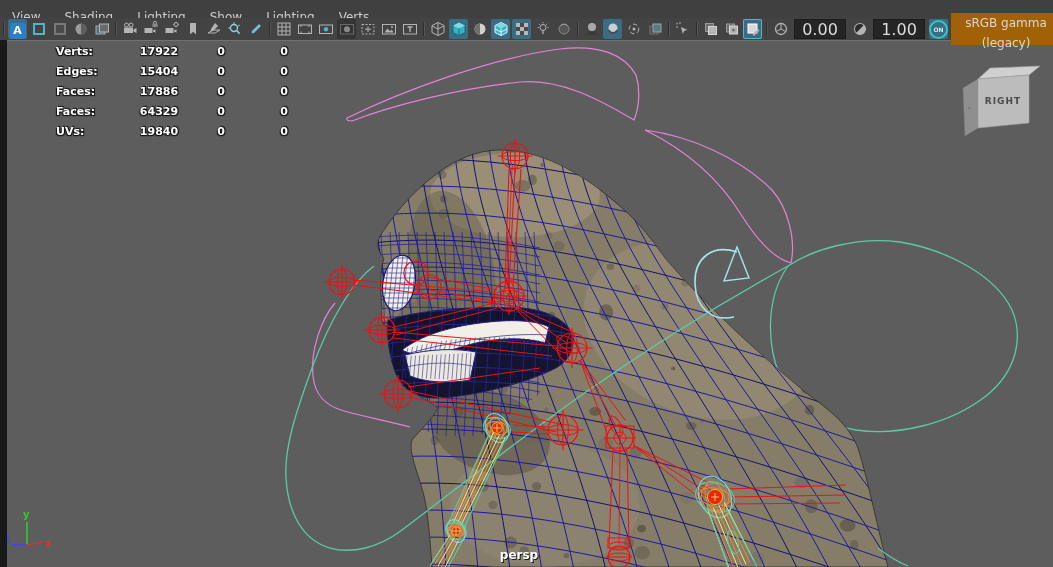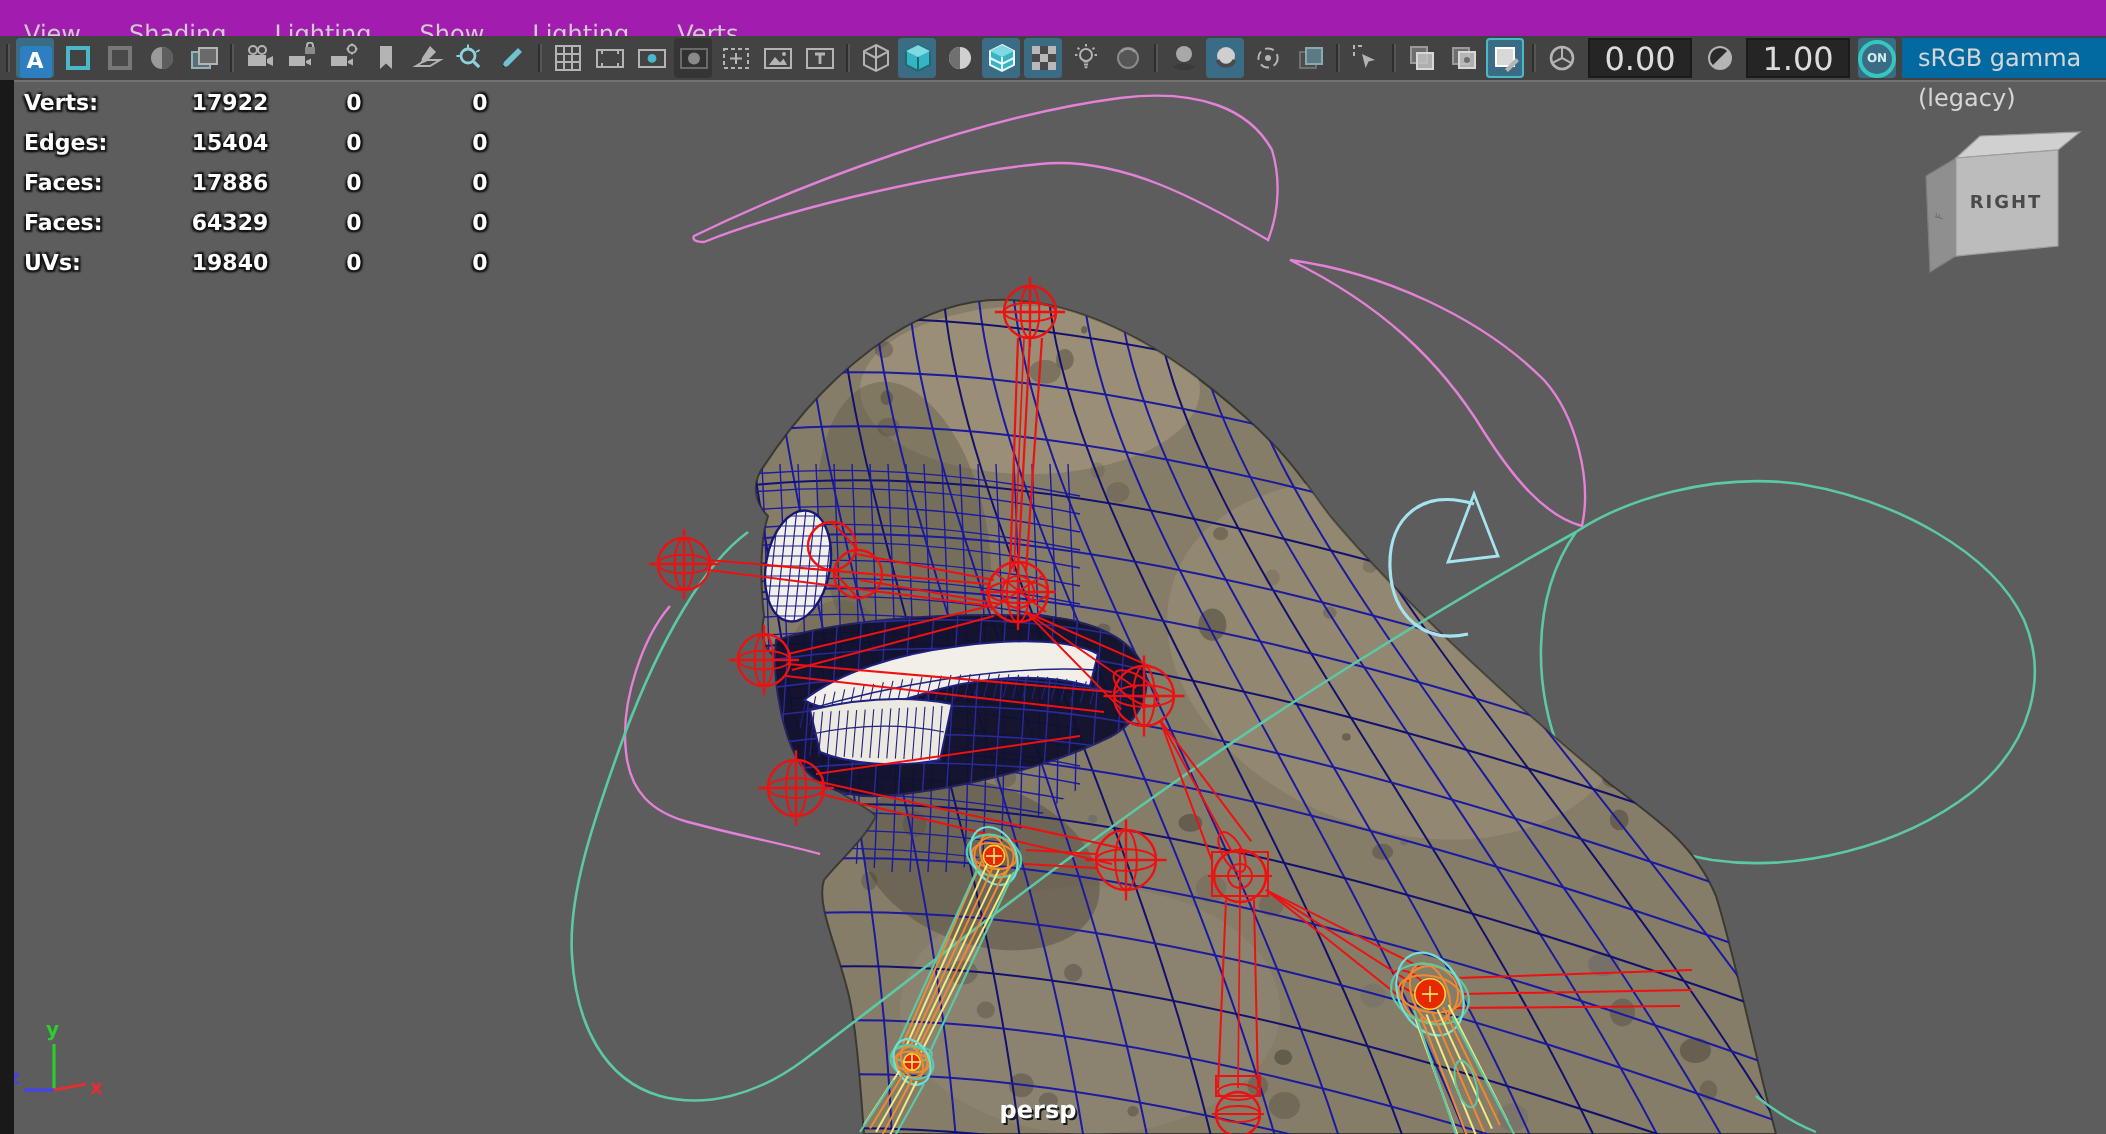--- a/index.html
+++ b/index.html
@@ -6,7 +6,7 @@
   #app{position:relative;width:1053px;height:567px;overflow:hidden;
        font-family:"DejaVu Sans",sans-serif;background:#5d5d5d;}
   
-  #menubar{position:absolute;left:0;top:0;width:1053px;height:34px;background:#a21caf;
+  #menubar{position:absolute;left:0;top:0;width:1053px;height:34px;background:#404040;
            display:flex;align-items:center;z-index:3;}
   .menu-item{color:#cdcdcd;font-size:12px;padding:0 12px;line-height:18px;cursor:default;}
   

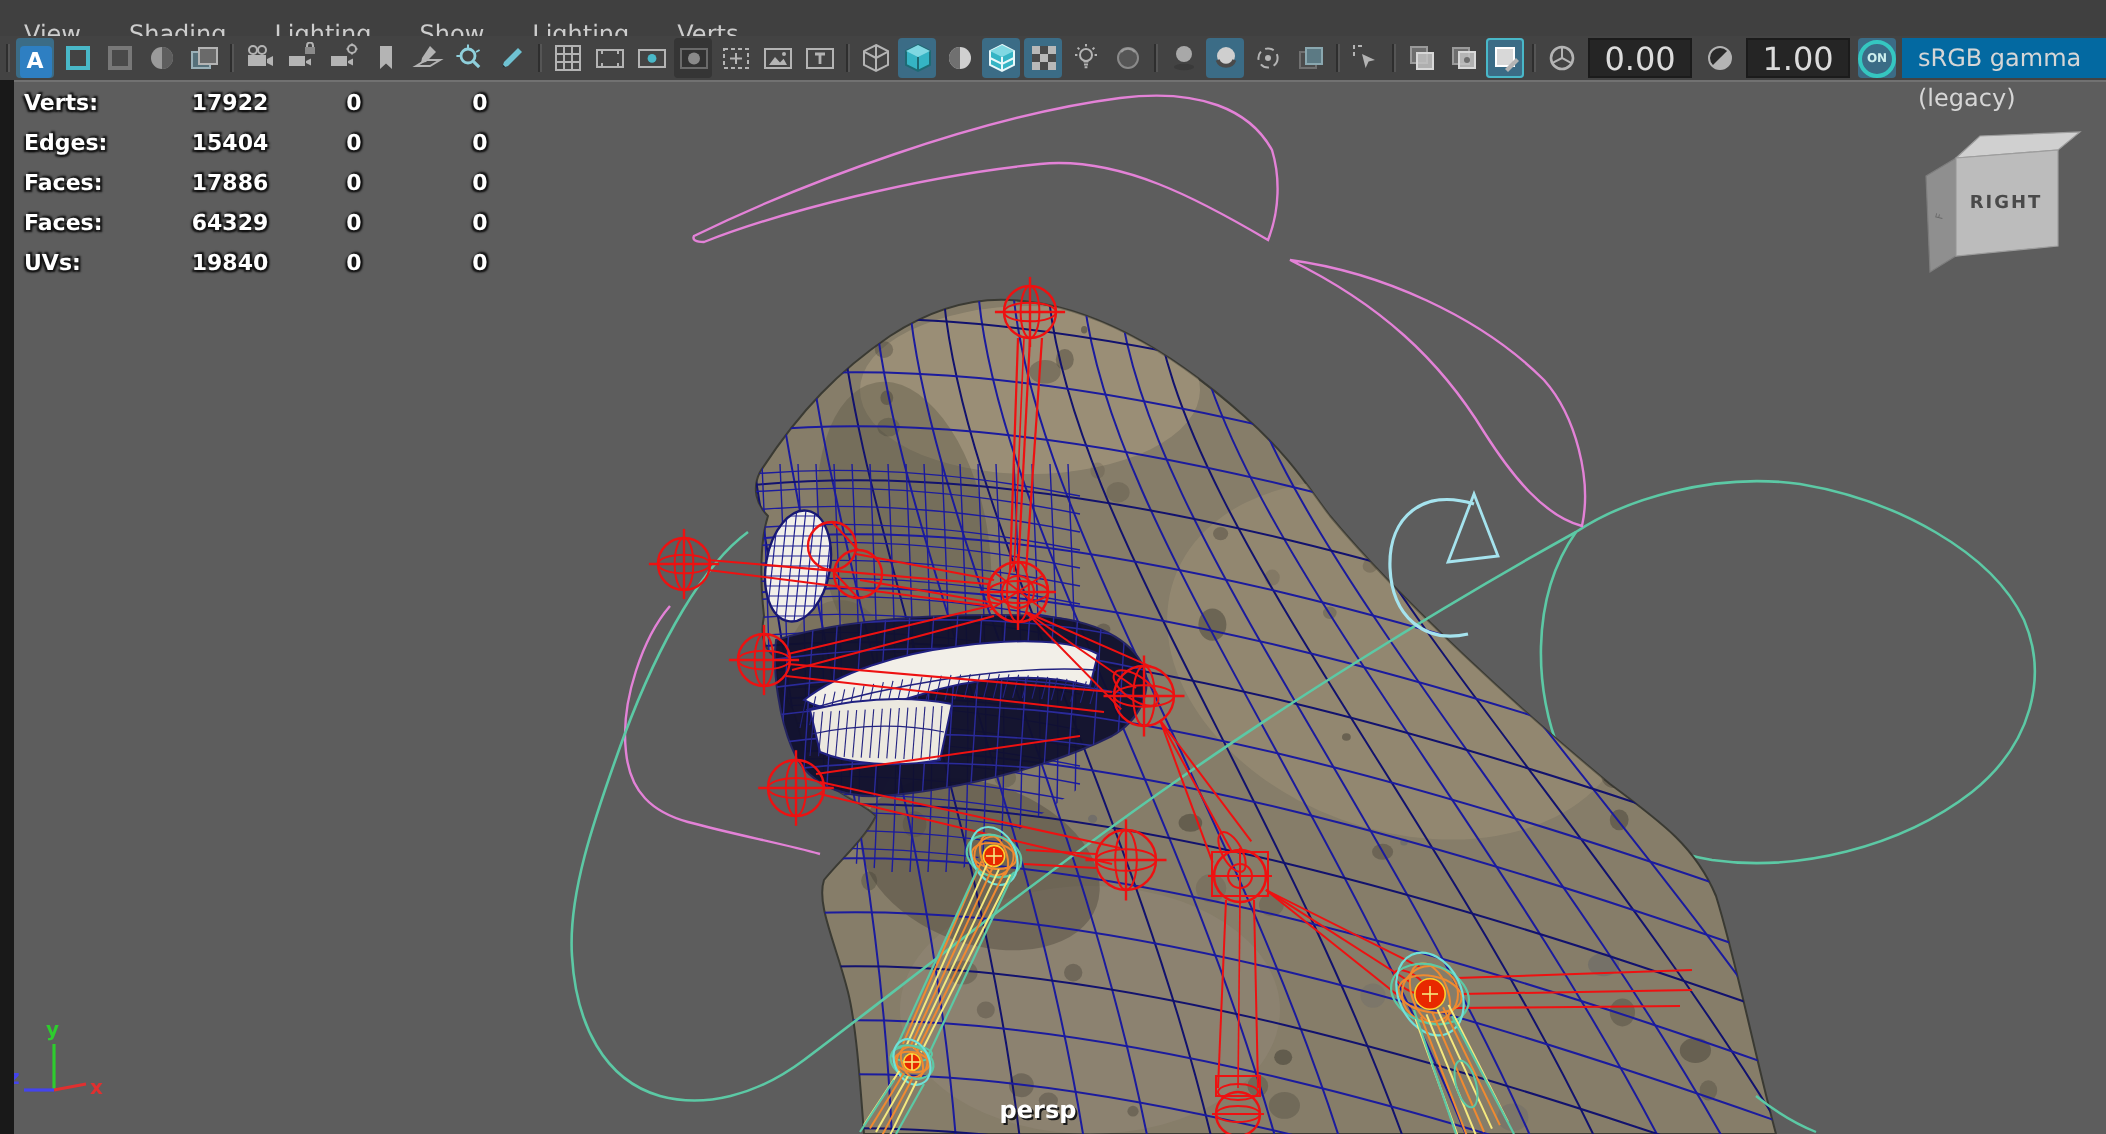--- a/index.html
+++ b/index.html
@@ -27,8 +27,8 @@
             font-size:16px;font-family:"DejaVu Sans",sans-serif;text-align:center;margin:0 3px;flex:0 0 auto;}
   .onBtn{display:inline-block;width:15px;height:15px;border-radius:50%;border:2px solid #35c6c0;
          color:#cdeeed;font-size:6px;font-weight:bold;line-height:15px;text-align:center;}
-  #colorspace{flex:1 1 auto;height:20px;background:#0369a1;color:#d6d6d6;font-size:12px;
-              line-height:20px;padding-left:8px;margin-left:2px;}
+  #colorspace{flex:1 1 auto;height:32px;background:#a16207;color:#d6d6d6;font-size:12px;
+              line-height:20px;padding-left:8px;margin-left:2px;text-align:center;}
   
   #hud{position:absolute;left:12px;top:41px;z-index:2;font-size:11px;font-weight:bold;color:#fff;
        text-shadow:1px 1px 1px #111, -1px 1px 1px #111, 1px -1px 1px #111;}

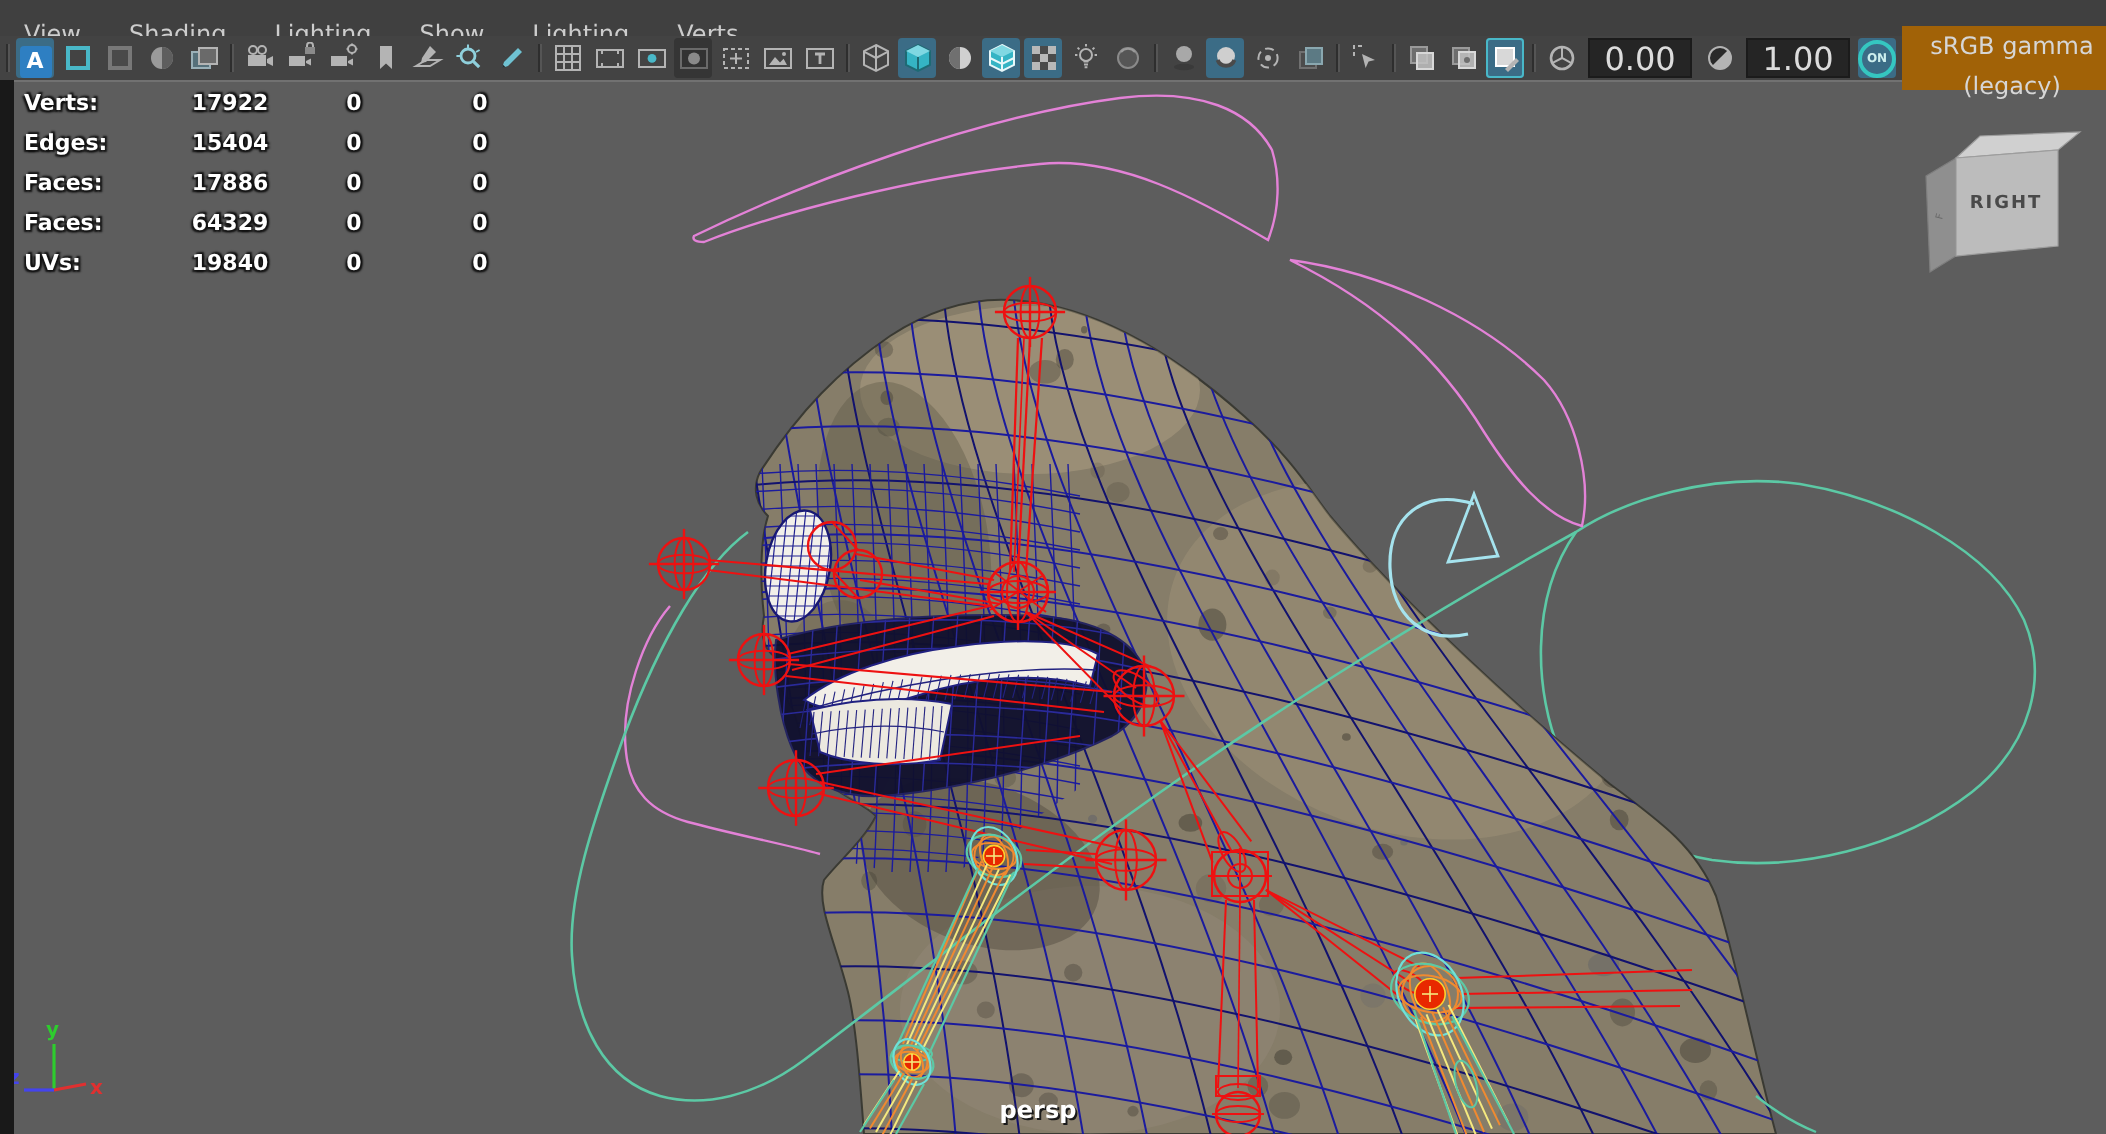--- a/index.html
+++ b/index.html
@@ -32,7 +32,7 @@
   
   #hud{position:absolute;left:12px;top:41px;z-index:2;font-size:11px;font-weight:bold;color:#fff;
        text-shadow:1px 1px 1px #111, -1px 1px 1px #111, 1px -1px 1px #111;}
-  .hud-row{display:grid;grid-template-columns:72px 62px 62px 64px;height:20px;align-items:center;}
+  .hud-row{display:grid;grid-template-columns:72px 62px 62px 64px;height:20px;align-items:center;margin-left:44px;}
   .hud-num{text-align:center;}
   
   #scene{position:absolute;left:0;top:0;z-index:1;}

